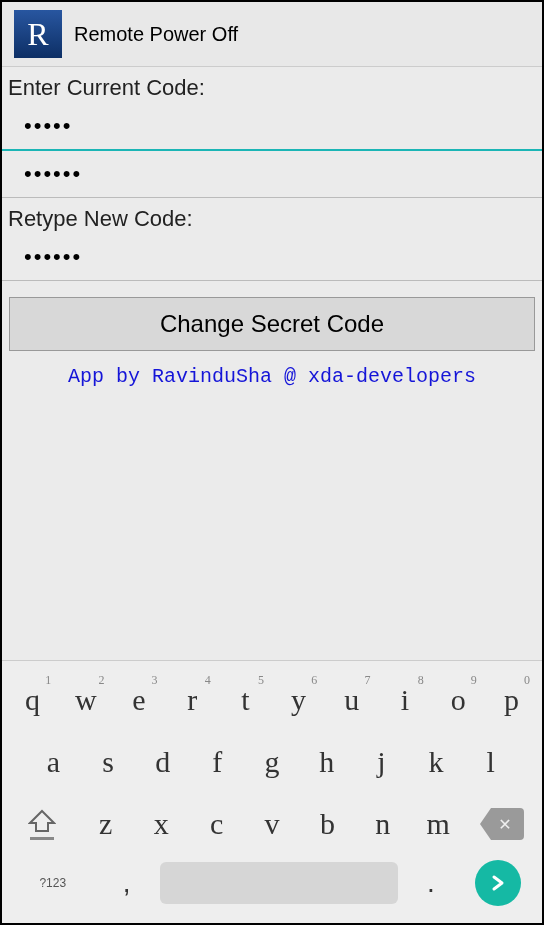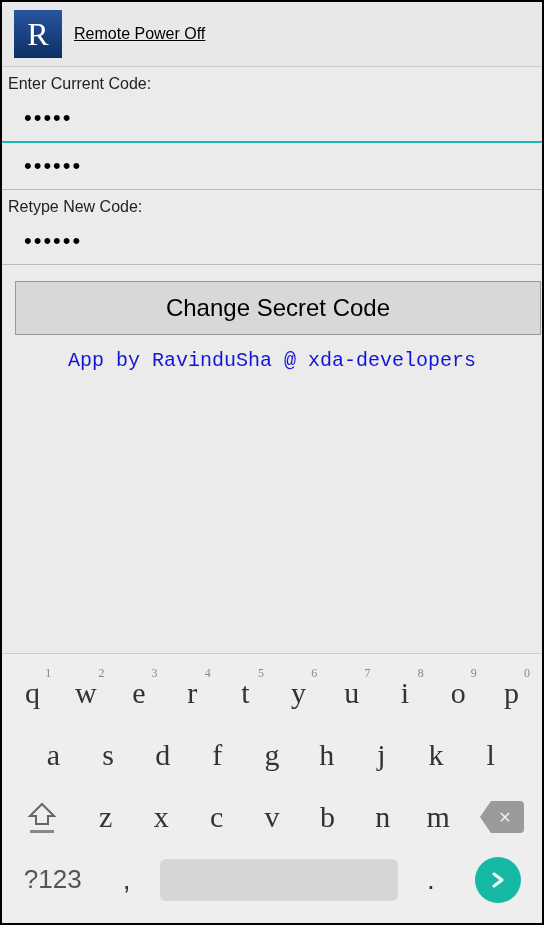--- a/index.html
+++ b/index.html
@@ -34,9 +34,8 @@
     margin-right: 12px;
   }
   .app-title {
-    font-size: 16px;
+    font-size: 20px;
     color: #000;
-    text-decoration: underline;
   }
   .content {
     flex: 0 0 auto;

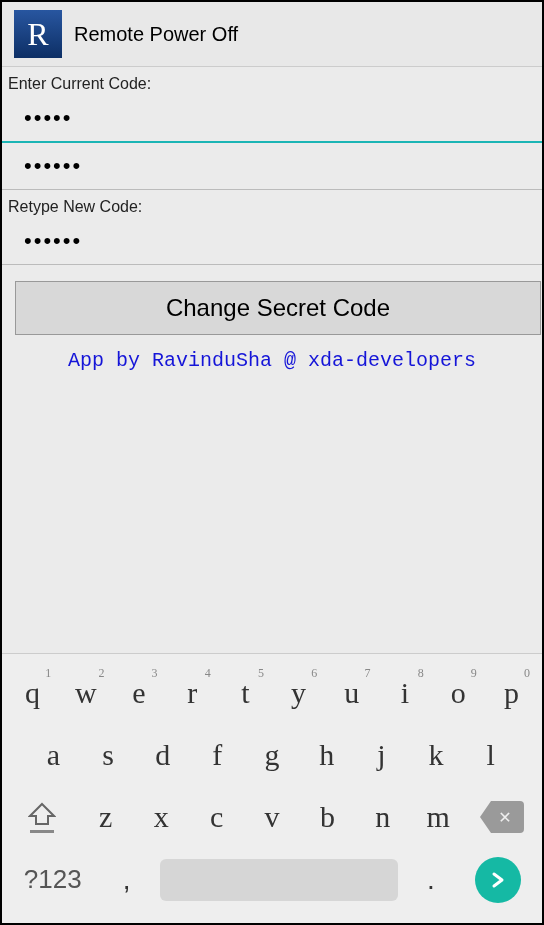--- a/index.html
+++ b/index.html
@@ -42,7 +42,7 @@
     padding: 0;
   }
   .field-label {
-    font-size: 16px;
+    font-size: 22px;
     color: #222;
     padding: 8px 6px 2px 6px;
   }

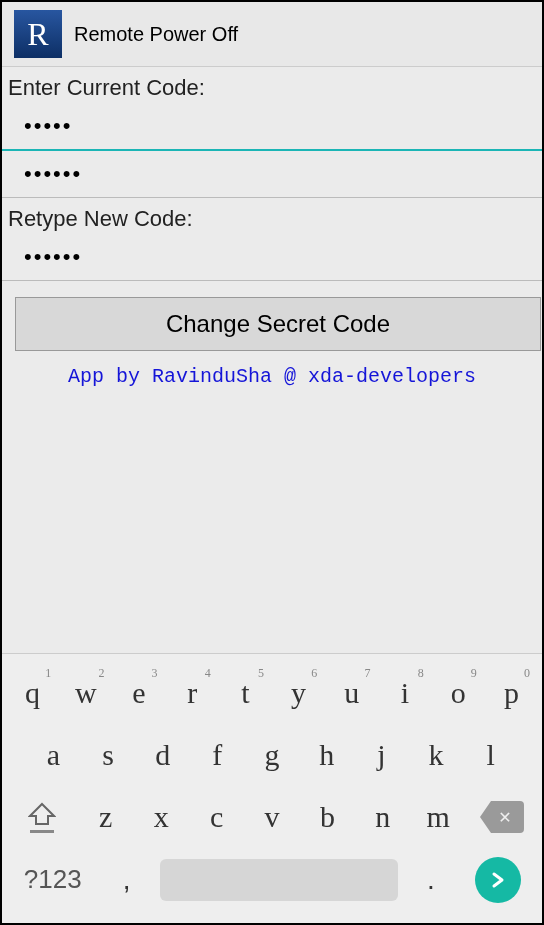--- a/index.html
+++ b/index.html
@@ -62,7 +62,7 @@
   }
   .change-btn {
     width: calc(100% - 14px);
-    margin: 16px 7px 8px 13px;
+    margin: 16px 7px 8px 7px;
     padding: 12px;
     background: #d8d8d8;
     border: 1px solid #999;

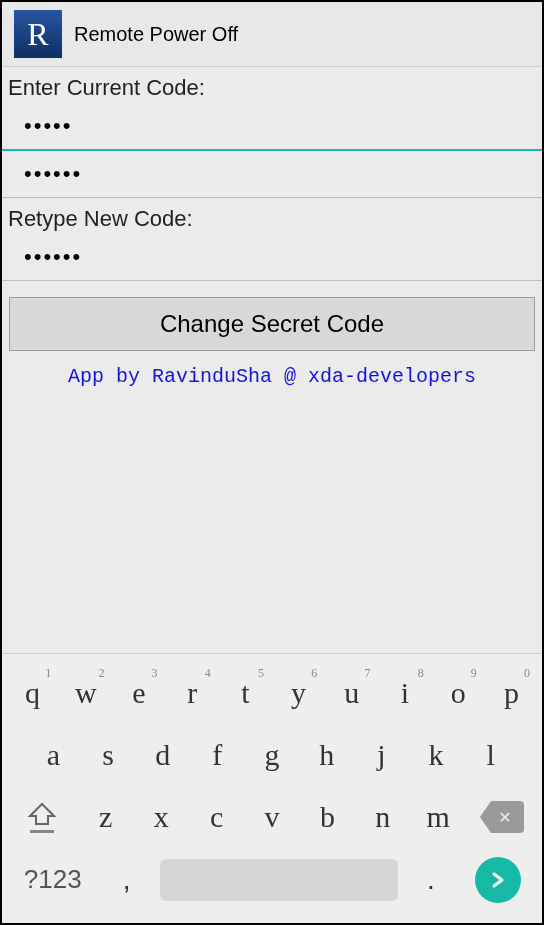--- a/index.html
+++ b/index.html
@@ -133,7 +133,7 @@
   .kb-row.bottom { padding: 0 6px; gap:6px;}
   .kb-symnum {
     flex: 1.2;
-    font-size: 26px;
+    font-size: 12px;
     color: #555;
     text-align:center;
     padding:14px 0;

